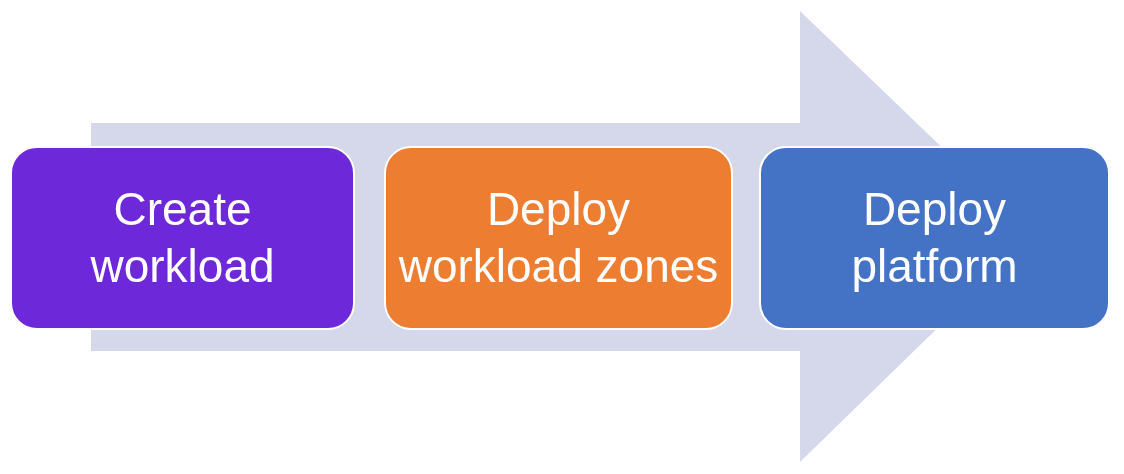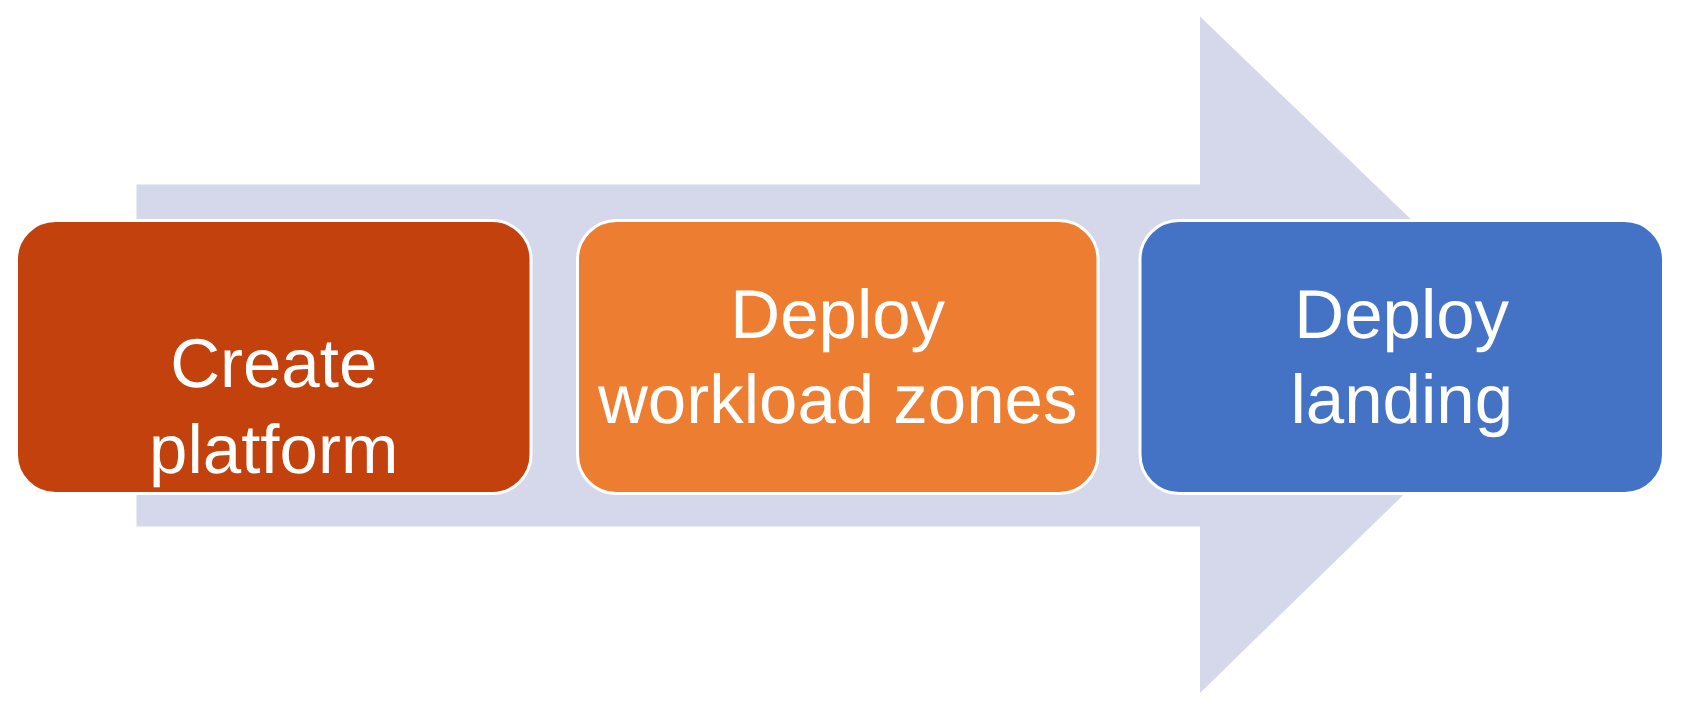--- a/index.html
+++ b/index.html
@@ -56,7 +56,7 @@
     <polygon points="91,123 800,123 800,11 1033,235 800,462 800,351 91,351" fill="#d5d8ea"></polygon>
   </svg>
 
-  <div class="step-box" id="step-1" style="background: #c2410c; justify-content: flex-end;">
+  <div class="step-box" id="step-1" style="background: #6d28d9;">
     <span class="line">Create</span>
     <span class="line">platform</span>
   </div>

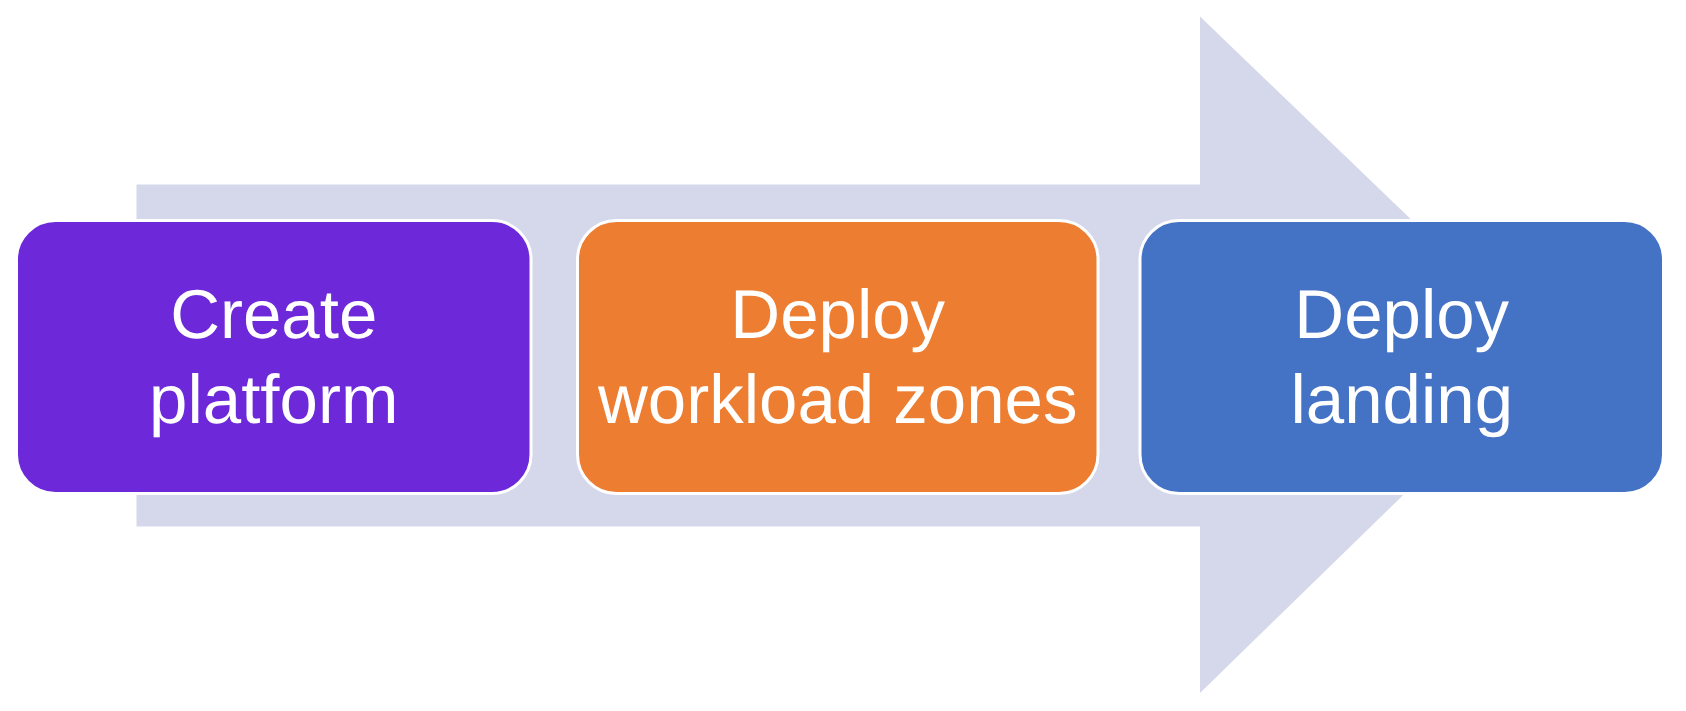--- a/index.html
+++ b/index.html
@@ -58,7 +58,7 @@
 
   <div class="step-box" id="step-1" style="background: #6d28d9;">
     <span class="line">Create</span>
-    <span class="line">platform</span>
+    <span class="line">workload</span>
   </div>
 
   <div class="step-box" id="step-2" style="background: rgb(237, 125, 49);">

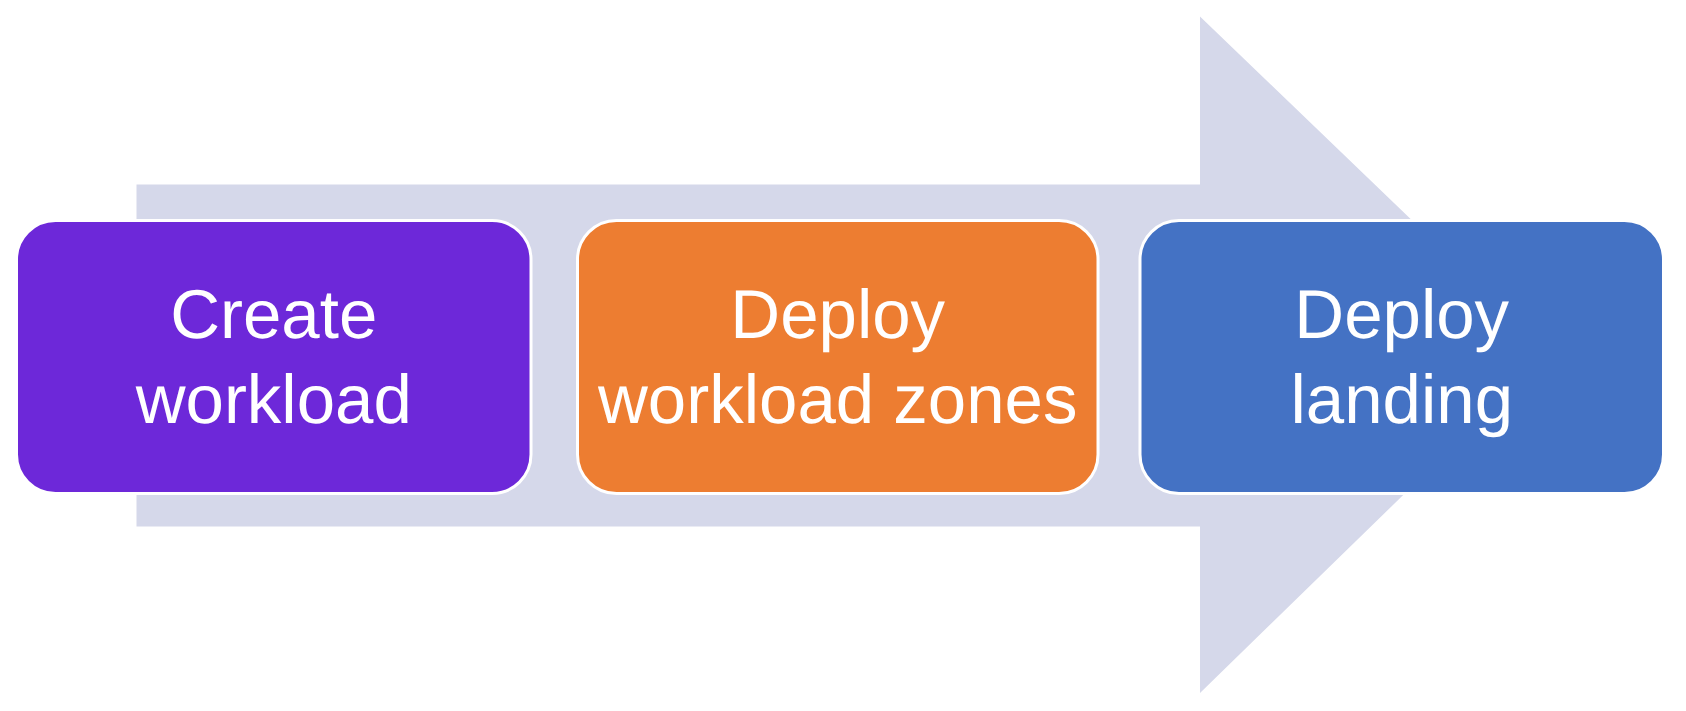--- a/index.html
+++ b/index.html
@@ -68,7 +68,7 @@
 
   <div class="step-box" id="step-3" style="background: rgb(68, 114, 196);">
     <span class="line">Deploy</span>
-    <span class="line">landing</span>
+    <span class="line">platform</span>
   </div>
 
 </div>

